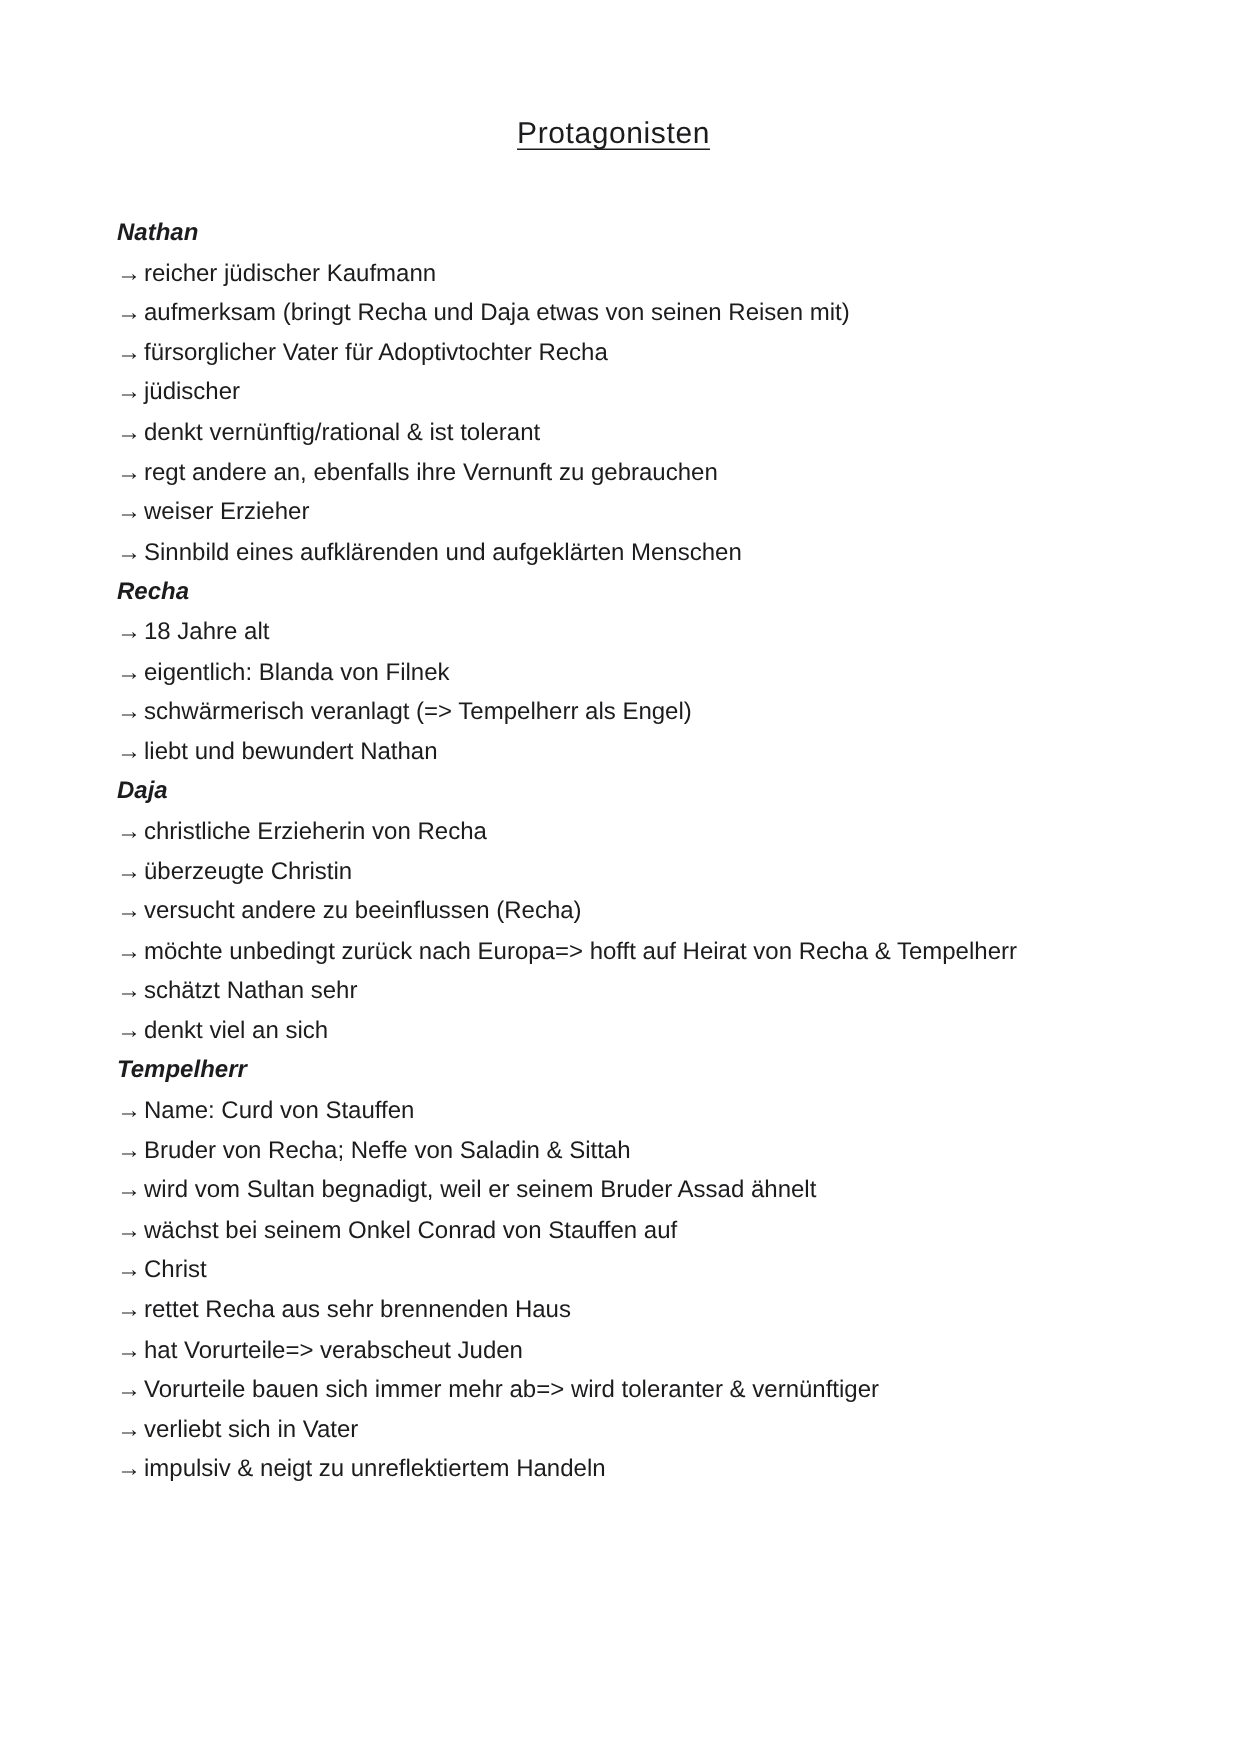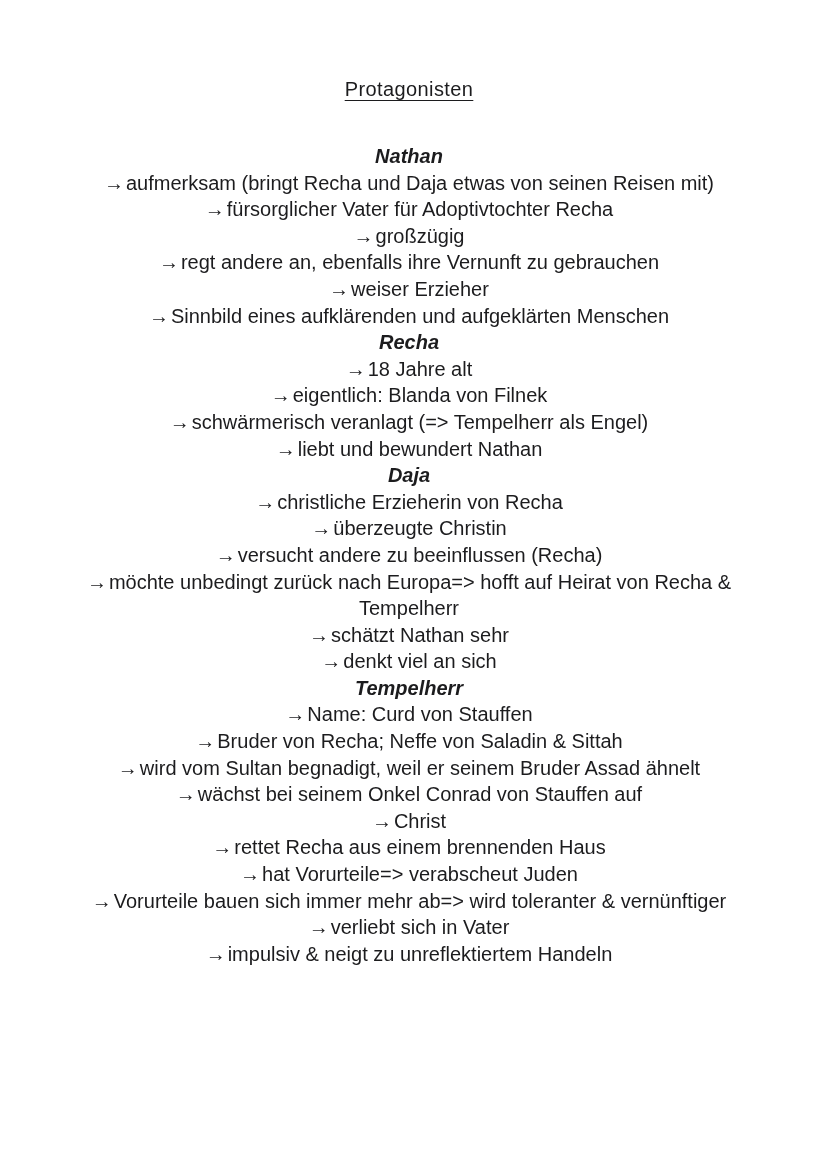--- a/index.html
+++ b/index.html
@@ -31,9 +31,8 @@
     text-decoration-thickness: 1px;
   }
   .body-text {
-    font-size: 20px;
+    font-size: 16px;
     line-height: 26.6px;
-    text-align: center;
   }
   .section-heading {
     font-weight: 700;

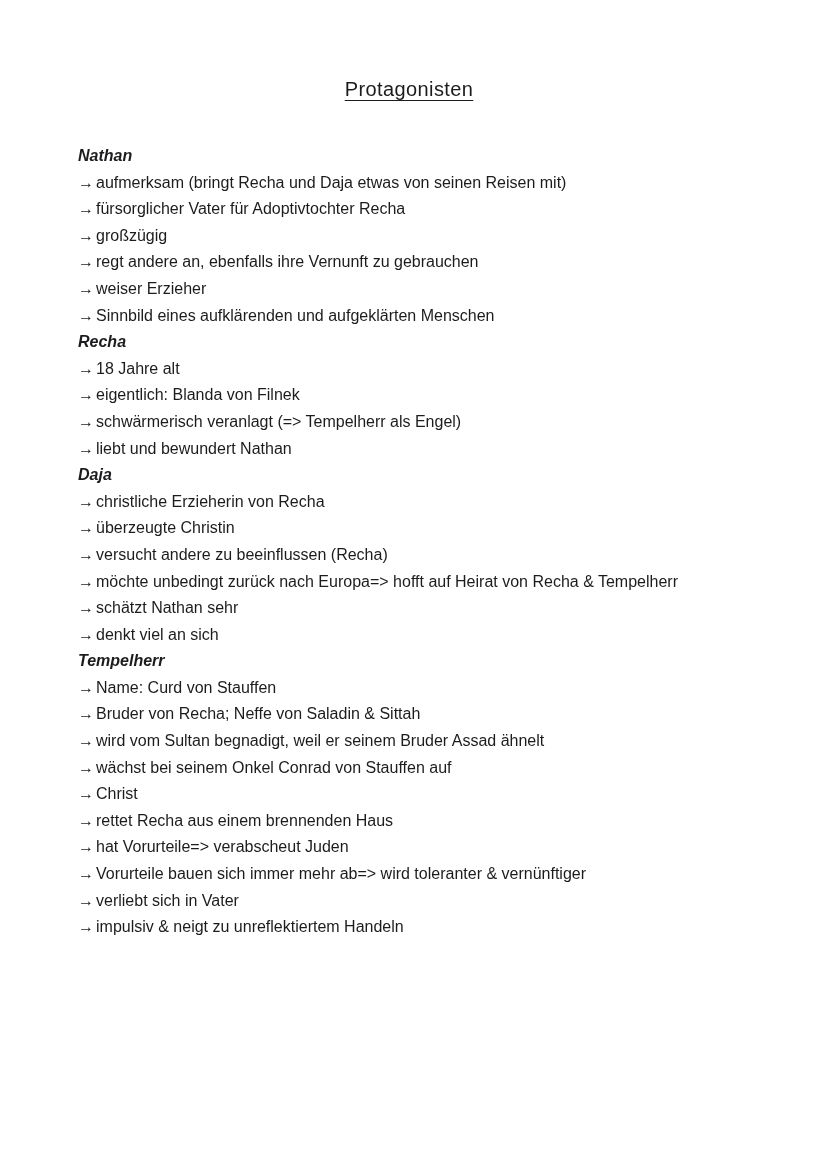--- a/index.html
+++ b/index.html
@@ -52,6 +52,7 @@
   <h1 class="title">Protagonisten</h1>
   <div class="body-text">
       <div class="section-heading">Nathan</div>
+      <div class="bullet-line"><span class="arrow">→</span><span>reicher jüdischer Kaufmann</span></div>
       <div class="bullet-line"><span class="arrow">→</span><span>aufmerksam (bringt Recha und Daja etwas von seinen Reisen mit)</span></div>
       <div class="bullet-line"><span class="arrow">→</span><span>fürsorglicher Vater für Adoptivtochter Recha</span></div>
       <div class="bullet-line"><span class="arrow">→</span><span>großzügig</span></div>

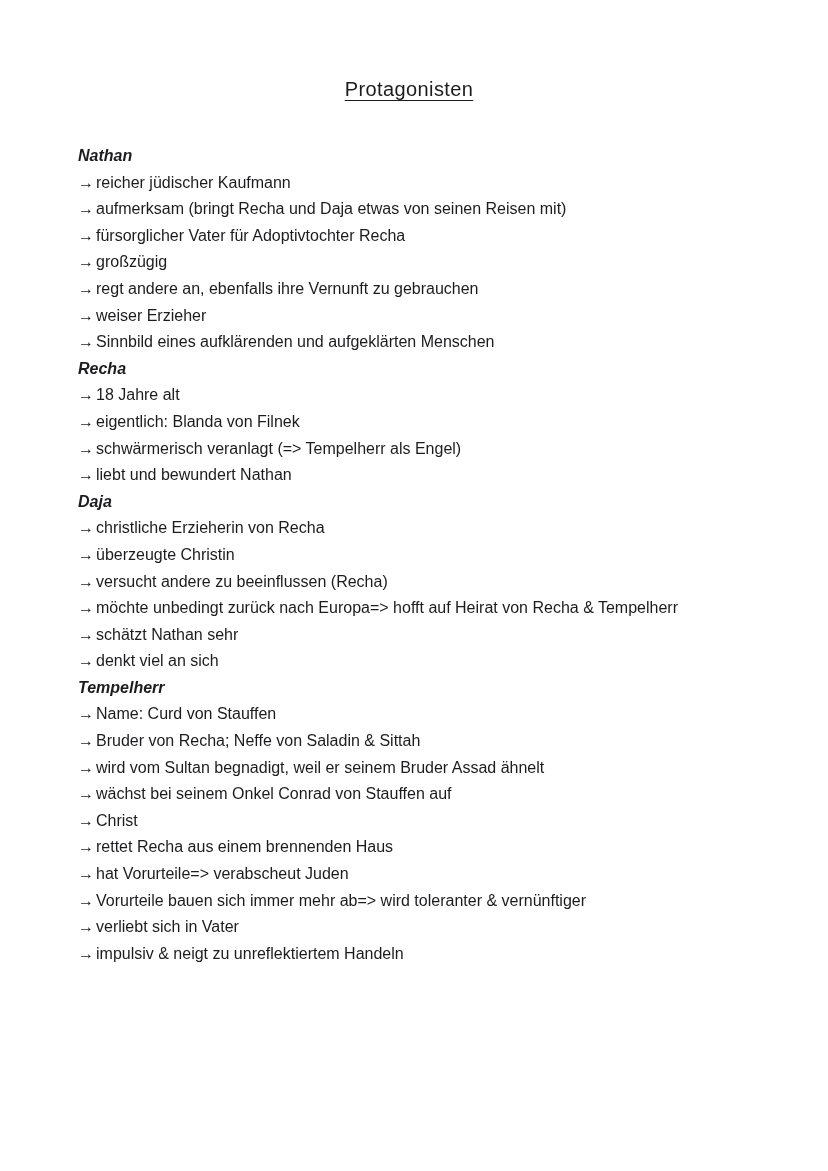--- a/index.html
+++ b/index.html
@@ -55,7 +55,7 @@
       <div class="bullet-line"><span class="arrow">→</span><span>reicher jüdischer Kaufmann</span></div>
       <div class="bullet-line"><span class="arrow">→</span><span>aufmerksam (bringt Recha und Daja etwas von seinen Reisen mit)</span></div>
       <div class="bullet-line"><span class="arrow">→</span><span>fürsorglicher Vater für Adoptivtochter Recha</span></div>
-      <div class="bullet-line"><span class="arrow">→</span><span>großzügig</span></div>
+      <div class="bullet-line"><span class="arrow">→</span><span>jüdischer</span></div>
       <div class="bullet-line"><span class="arrow">→</span><span>regt andere an, ebenfalls ihre Vernunft zu gebrauchen</span></div>
       <div class="bullet-line"><span class="arrow">→</span><span>weiser Erzieher</span></div>
       <div class="bullet-line"><span class="arrow">→</span><span>Sinnbild eines aufklärenden und aufgeklärten Menschen</span></div>

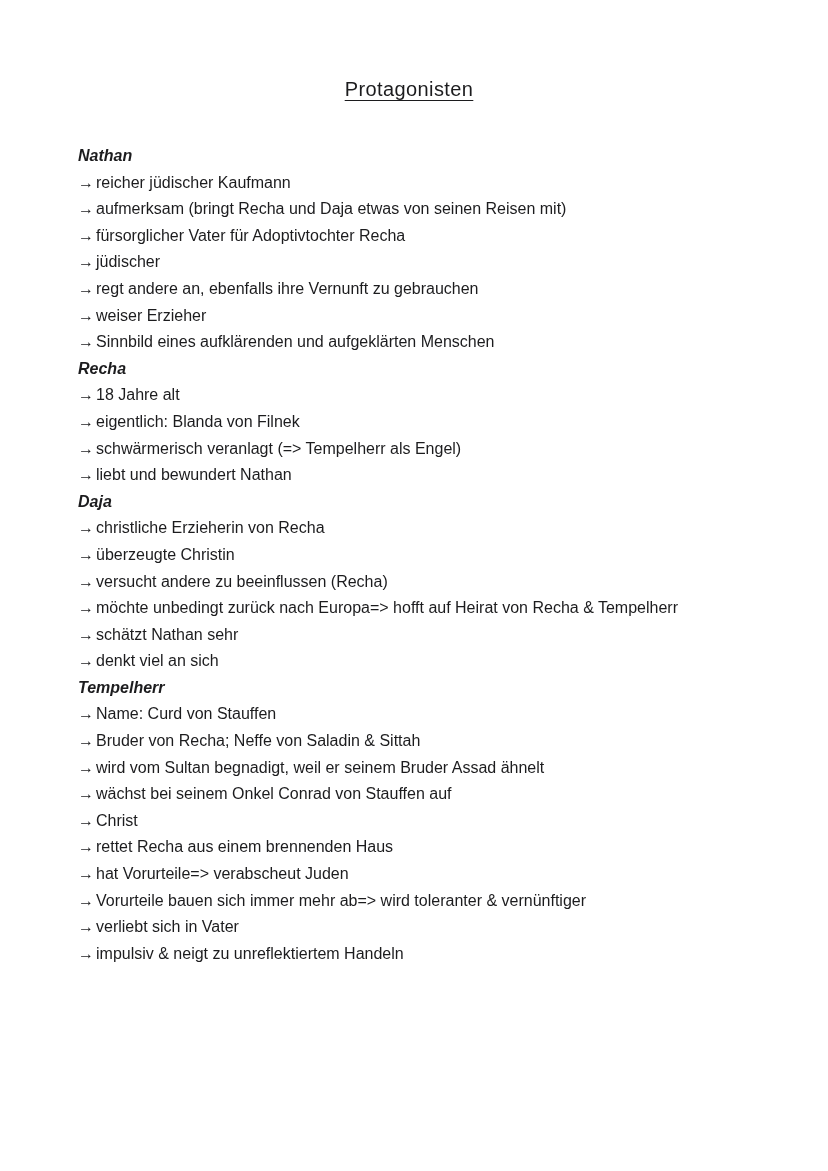--- a/index.html
+++ b/index.html
@@ -56,6 +56,7 @@
       <div class="bullet-line"><span class="arrow">→</span><span>aufmerksam (bringt Recha und Daja etwas von seinen Reisen mit)</span></div>
       <div class="bullet-line"><span class="arrow">→</span><span>fürsorglicher Vater für Adoptivtochter Recha</span></div>
       <div class="bullet-line"><span class="arrow">→</span><span>jüdischer</span></div>
+      <div class="bullet-line"><span class="arrow">→</span><span>denkt vernünftig/rational &amp; ist tolerant</span></div>
       <div class="bullet-line"><span class="arrow">→</span><span>regt andere an, ebenfalls ihre Vernunft zu gebrauchen</span></div>
       <div class="bullet-line"><span class="arrow">→</span><span>weiser Erzieher</span></div>
       <div class="bullet-line"><span class="arrow">→</span><span>Sinnbild eines aufklärenden und aufgeklärten Menschen</span></div>

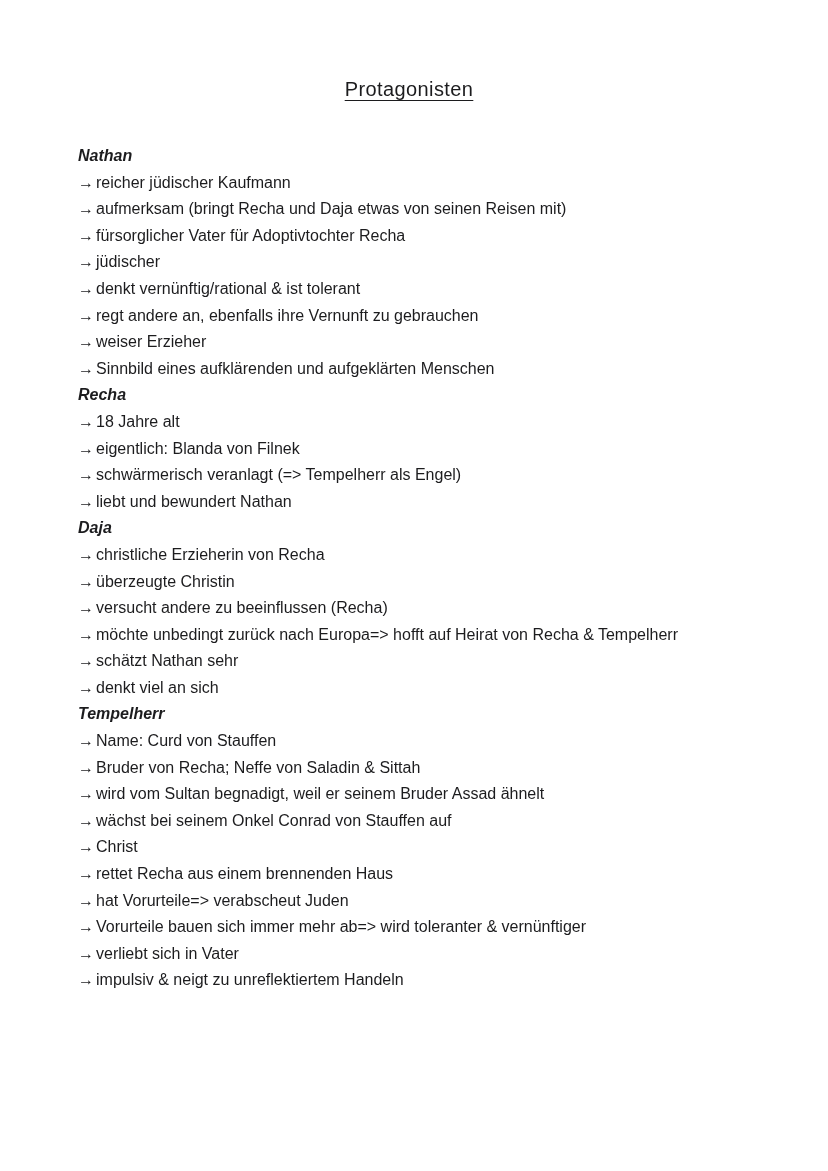--- a/index.html
+++ b/index.html
@@ -78,7 +78,7 @@
       <div class="bullet-line"><span class="arrow">→</span><span>wird vom Sultan begnadigt, weil er seinem Bruder Assad ähnelt</span></div>
       <div class="bullet-line"><span class="arrow">→</span><span>wächst bei seinem Onkel Conrad von Stauffen auf</span></div>
       <div class="bullet-line"><span class="arrow">→</span><span>Christ</span></div>
-      <div class="bullet-line"><span class="arrow">→</span><span>rettet Recha aus einem brennenden Haus</span></div>
+      <div class="bullet-line"><span class="arrow">→</span><span>rettet Recha aus sehr brennenden Haus</span></div>
       <div class="bullet-line"><span class="arrow">→</span><span>hat Vorurteile=&gt; verabscheut Juden</span></div>
       <div class="bullet-line"><span class="arrow">→</span><span>Vorurteile bauen sich immer mehr ab=&gt; wird toleranter &amp; vernünftiger</span></div>
       <div class="bullet-line"><span class="arrow">→</span><span>verliebt sich in Vater</span></div>

